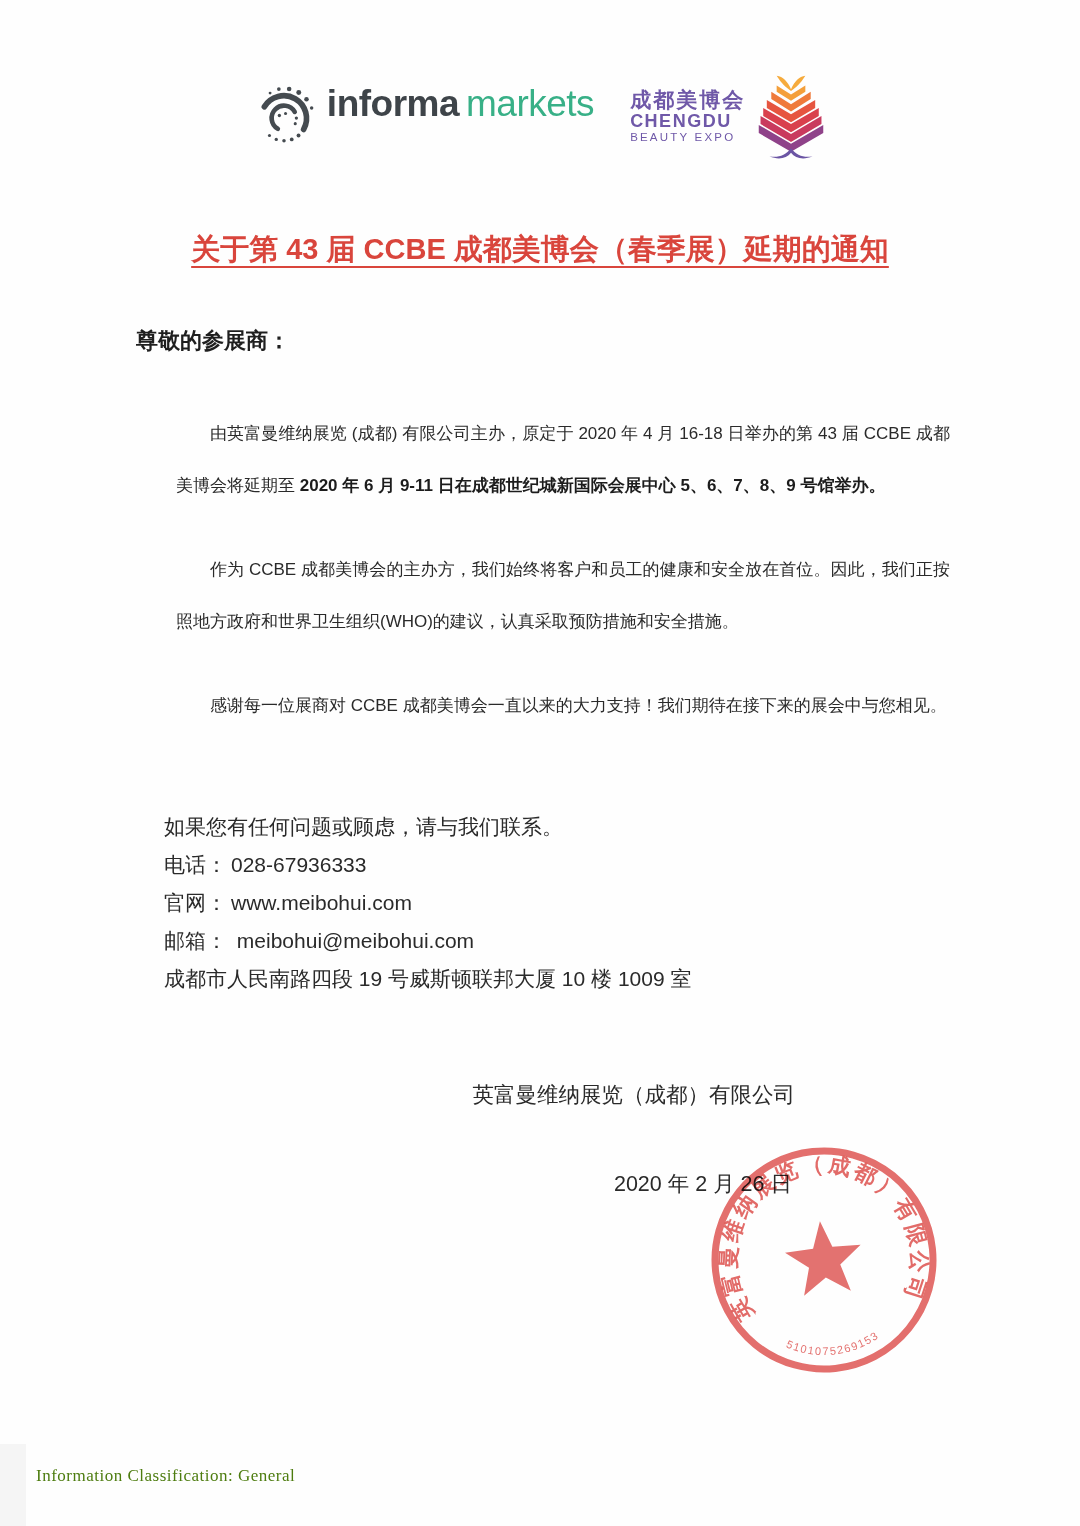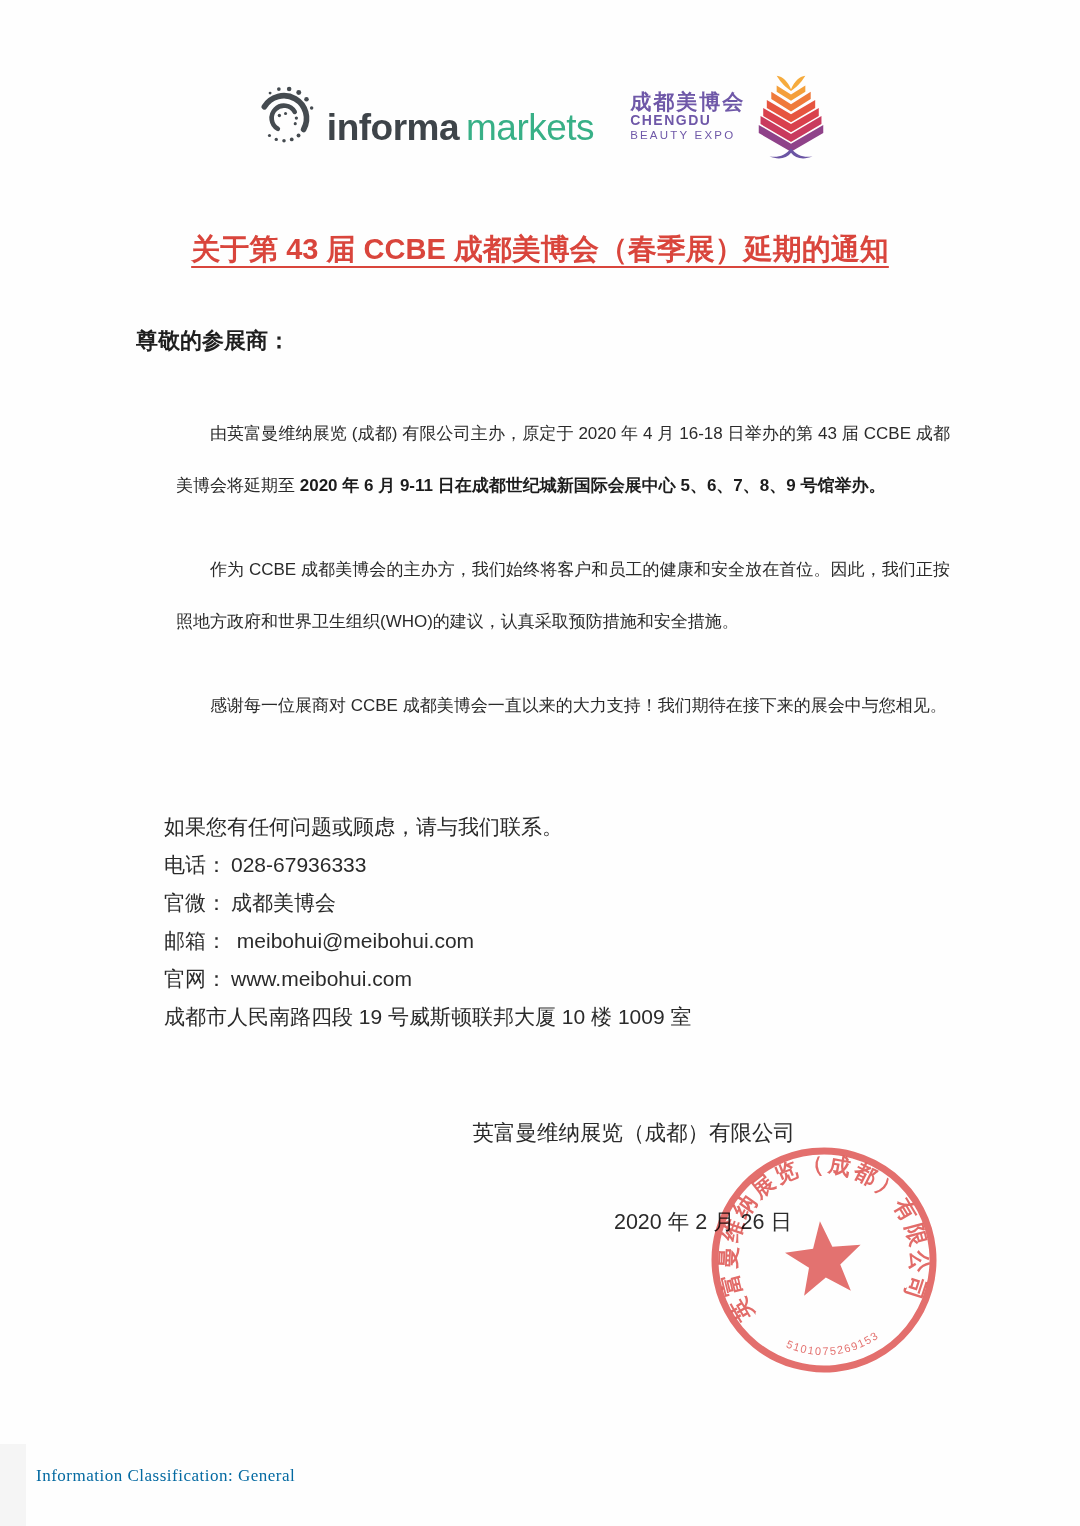--- a/index.html
+++ b/index.html
@@ -15,7 +15,7 @@
     padding-top:70px; display:flex; justify-content:center;
     align-items:center; gap:36px; height:162px;
   }
-  .informa { display:flex; align-items:flex-end; gap:10px; }
+  .informa { display:flex; align-items:flex-start; gap:10px; }
   .informa-words { font-size:37px; letter-spacing:-0.5px; white-space:nowrap; }
   .informa-word { font-weight:700; color:#3e4449; }
   .markets-word { font-weight:400; color:#38b087; margin-left:7px; }

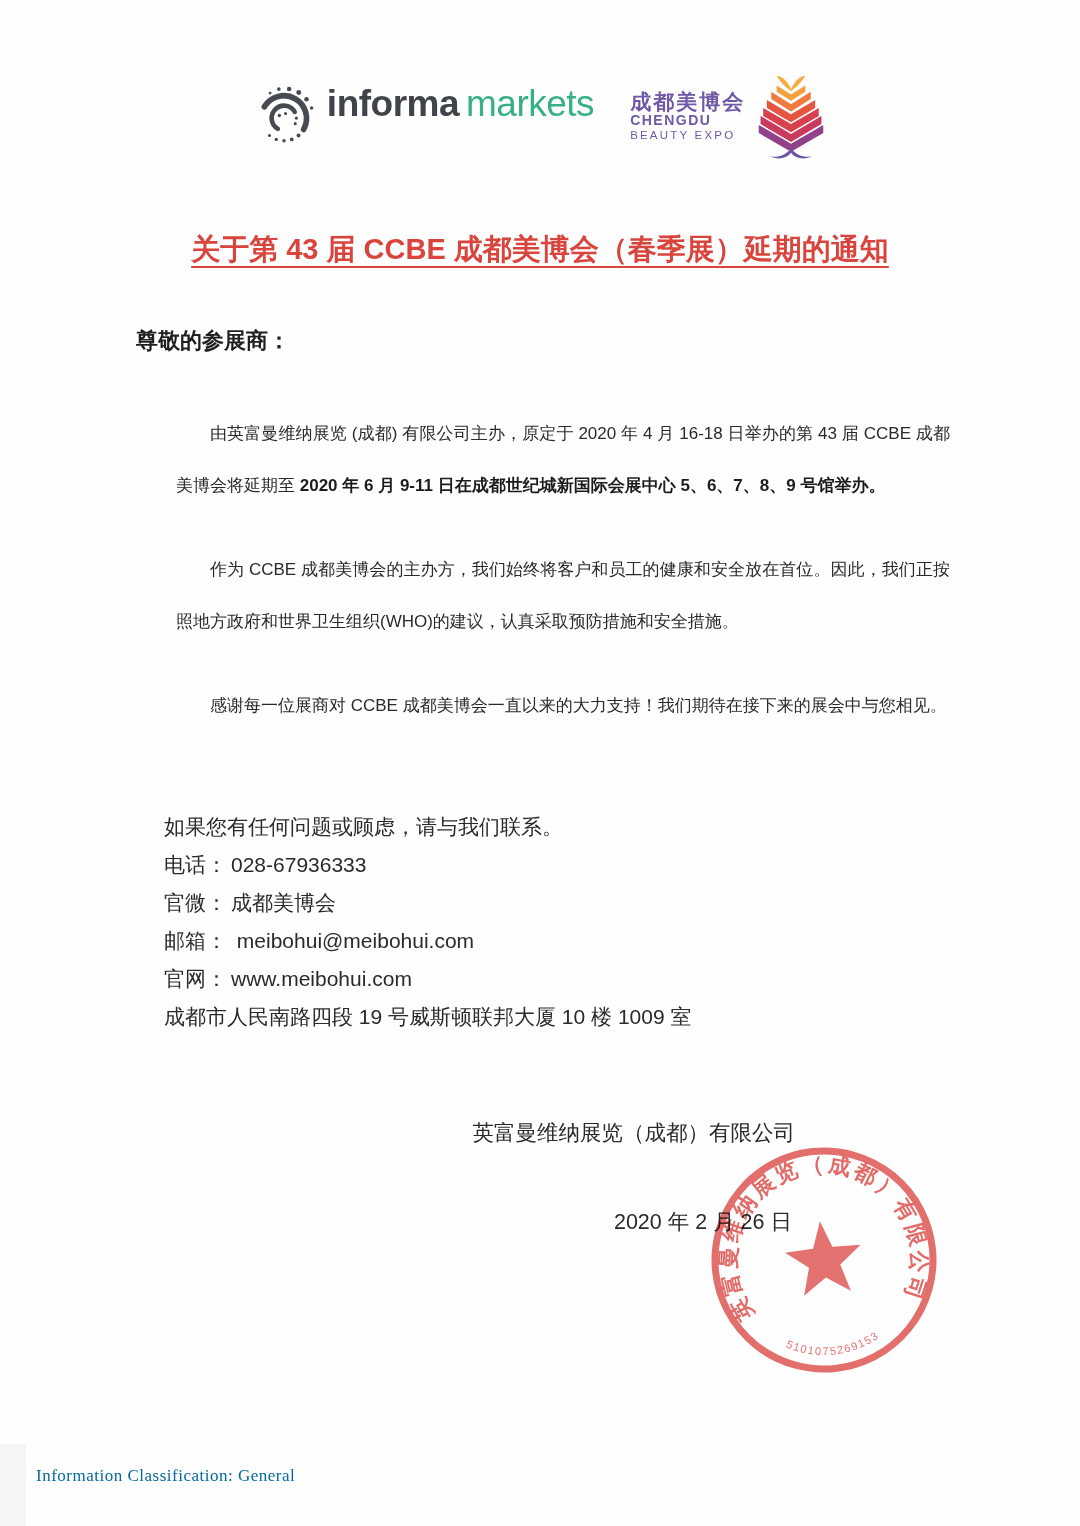--- a/index.html
+++ b/index.html
@@ -22,7 +22,7 @@
   .expo { display:flex; align-items:center; gap:8px; }
   .expo-text { text-align:left; color:#6f58a8; line-height:1.12; }
   .expo-cn { font-size:21px; font-weight:700; letter-spacing:2px; }
-  .expo-en1 { font-size:14px; font-weight:700; letter-spacing:1.5px; }
+  .expo-en1 { font-size:18px; font-weight:700; letter-spacing:1.5px; }
   .expo-en2 { font-size:11.5px; font-weight:400; letter-spacing:2.2px; }
   
   .title {

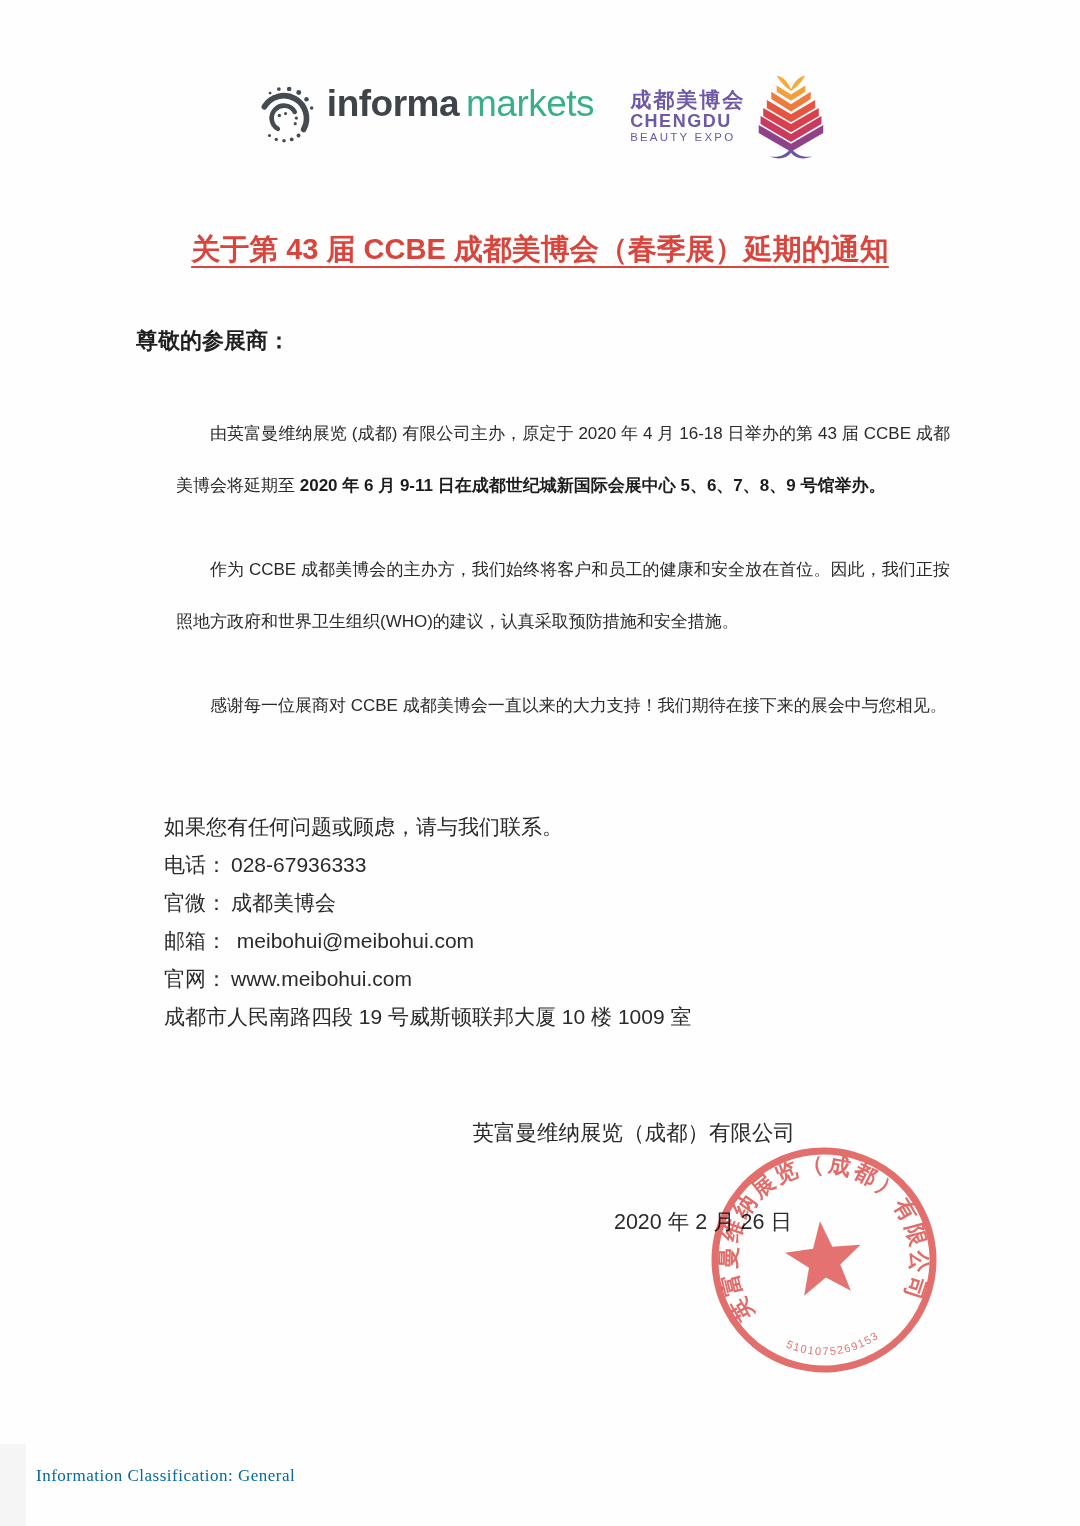--- a/index.html
+++ b/index.html
@@ -129,7 +129,6 @@
     <div class="contact">
       <div>如果您有任何问题或顾虑，请与我们联系。</div>
       <div><span>电话：</span><span class="contact-value">028-67936333</span></div>
-      <div><span>官微：</span><span class="contact-value">成都美博会</span></div>
       <div><span>邮箱：</span><span class="contact-value"> meibohui@meibohui.com</span></div>
       <div><span>官网：</span><span class="contact-value">www.meibohui.com</span></div>
       <div>成都市人民南路四段 19 号威斯顿联邦大厦 10 楼 1009 室</div>

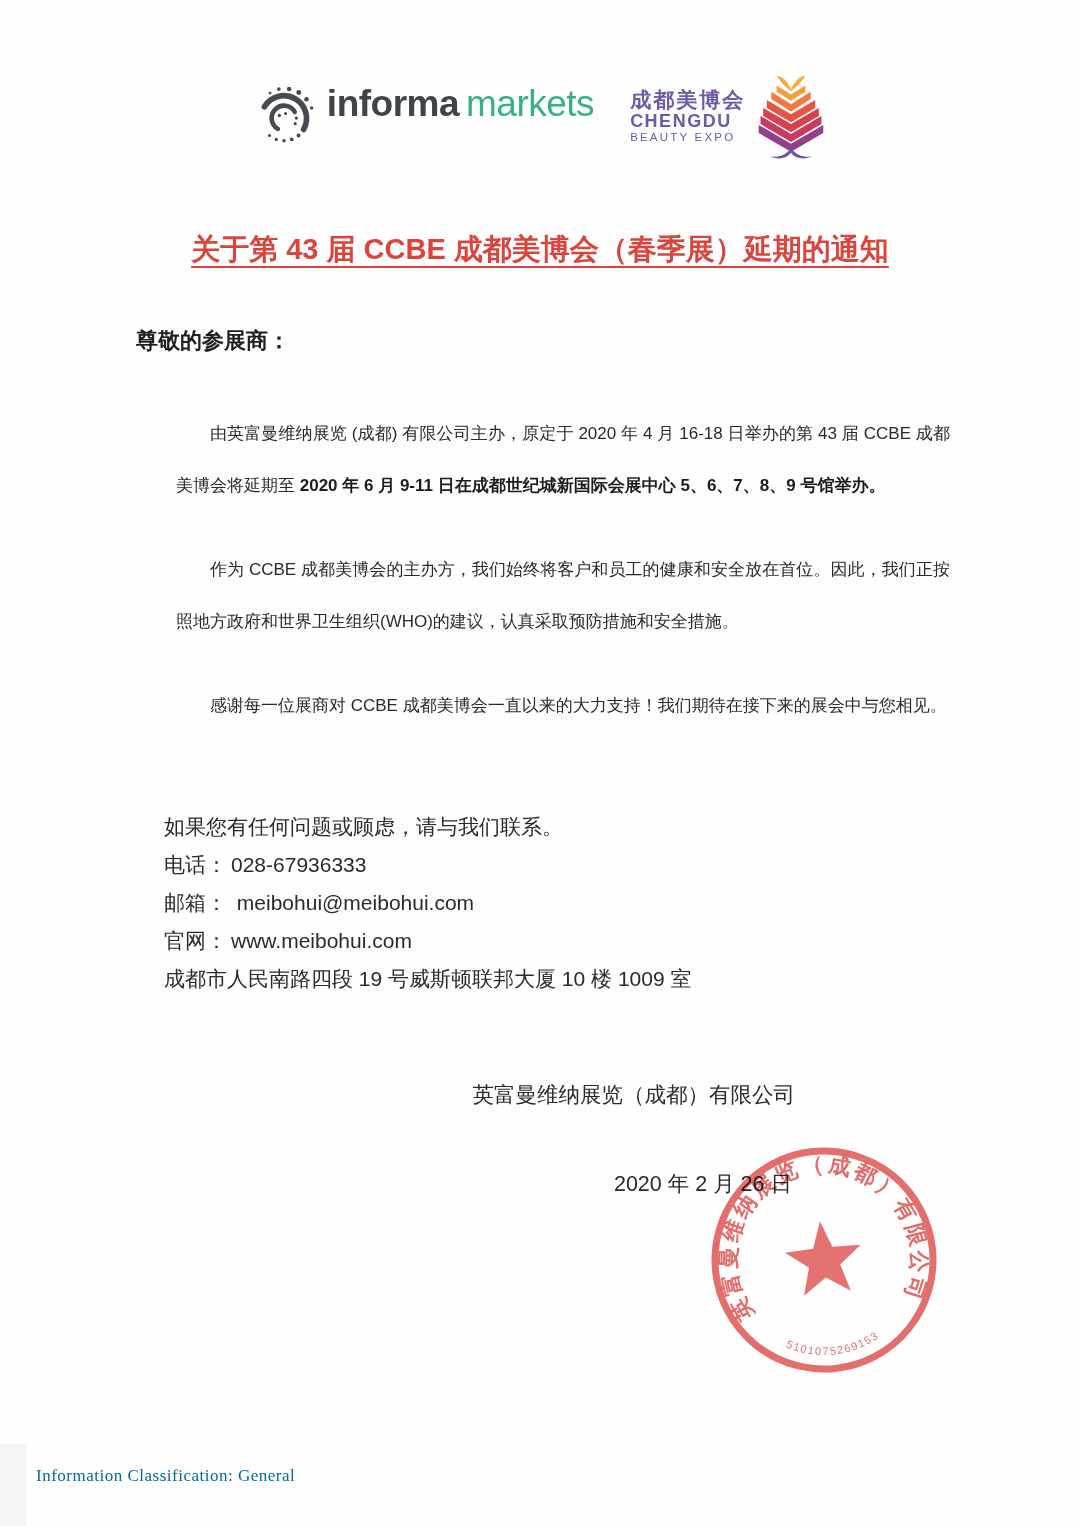--- a/index.html
+++ b/index.html
@@ -129,8 +129,8 @@
     <div class="contact">
       <div>如果您有任何问题或顾虑，请与我们联系。</div>
       <div><span>电话：</span><span class="contact-value">028-67936333</span></div>
+      <div><span>官网：</span><span class="contact-value">www.meibohui.com</span></div>
       <div><span>邮箱：</span><span class="contact-value"> meibohui@meibohui.com</span></div>
-      <div><span>官网：</span><span class="contact-value">www.meibohui.com</span></div>
       <div>成都市人民南路四段 19 号威斯顿联邦大厦 10 楼 1009 室</div>
     </div>
 

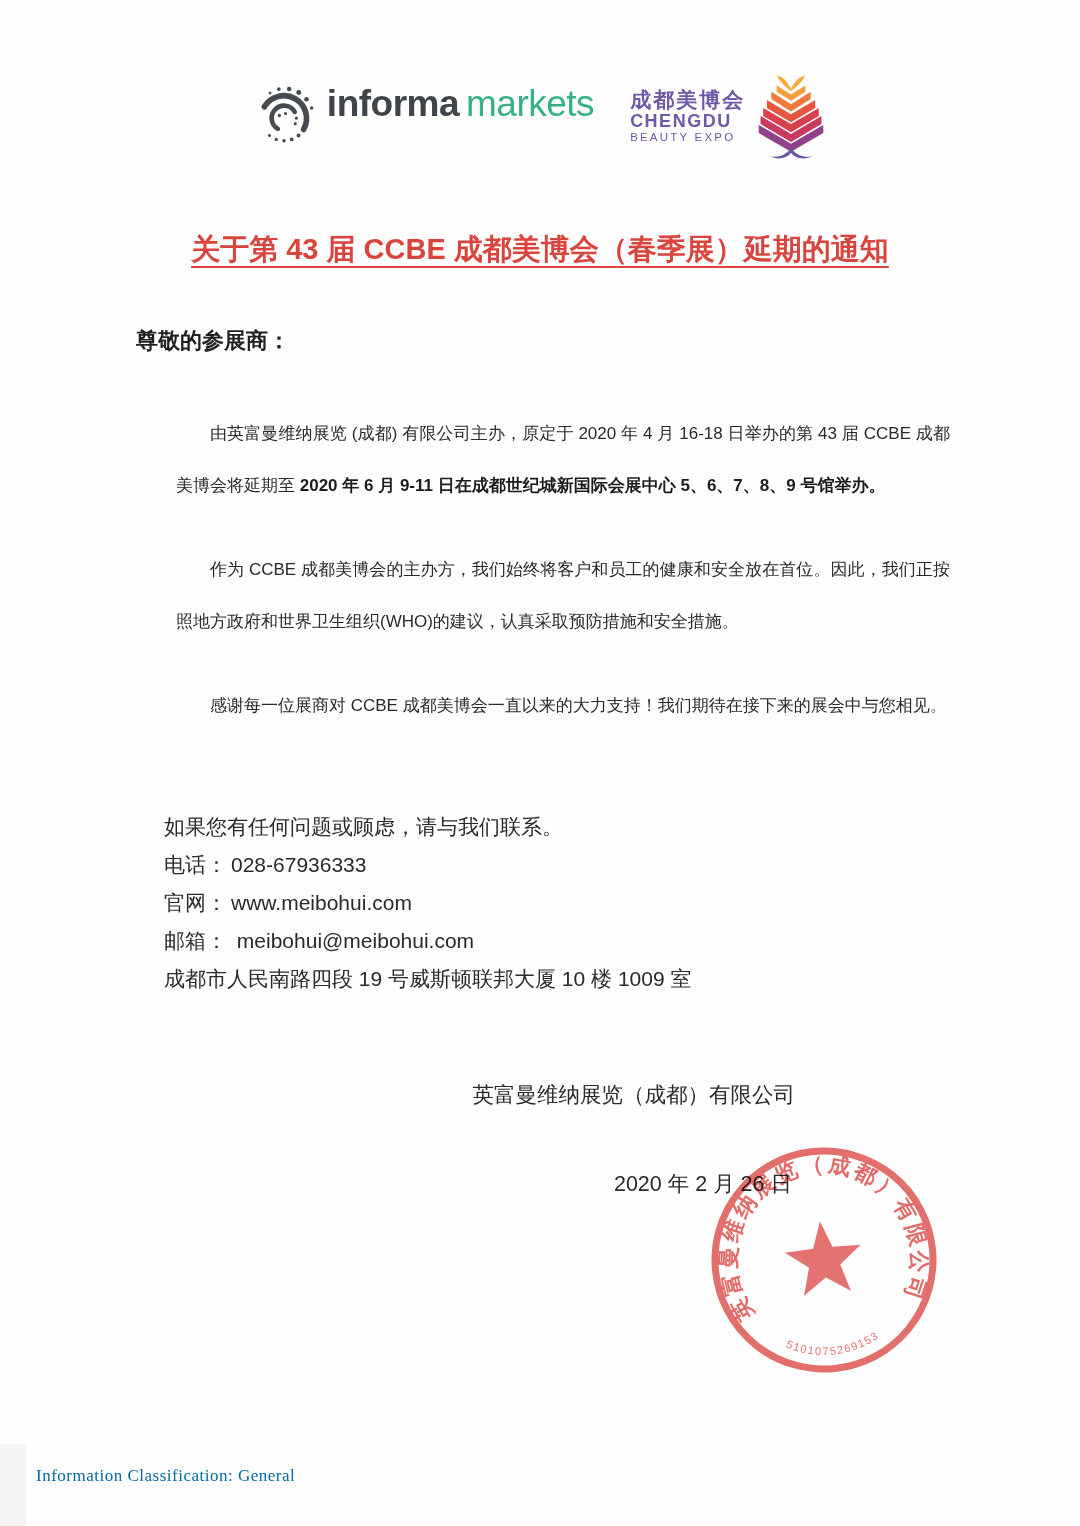--- a/index.html
+++ b/index.html
@@ -56,7 +56,7 @@
   .footer {
     position:absolute; left:36px; top:1466px;
     font-family:"Liberation Serif","DejaVu Serif",serif;
-    font-size:17px; color:#0369a1; letter-spacing:0.5px;
+    font-size:17px; color:#4d7c0f; letter-spacing:0.5px;
   }
   .scan-artifact {
     position:absolute; left:0; top:1444px; width:26px; height:82px;

